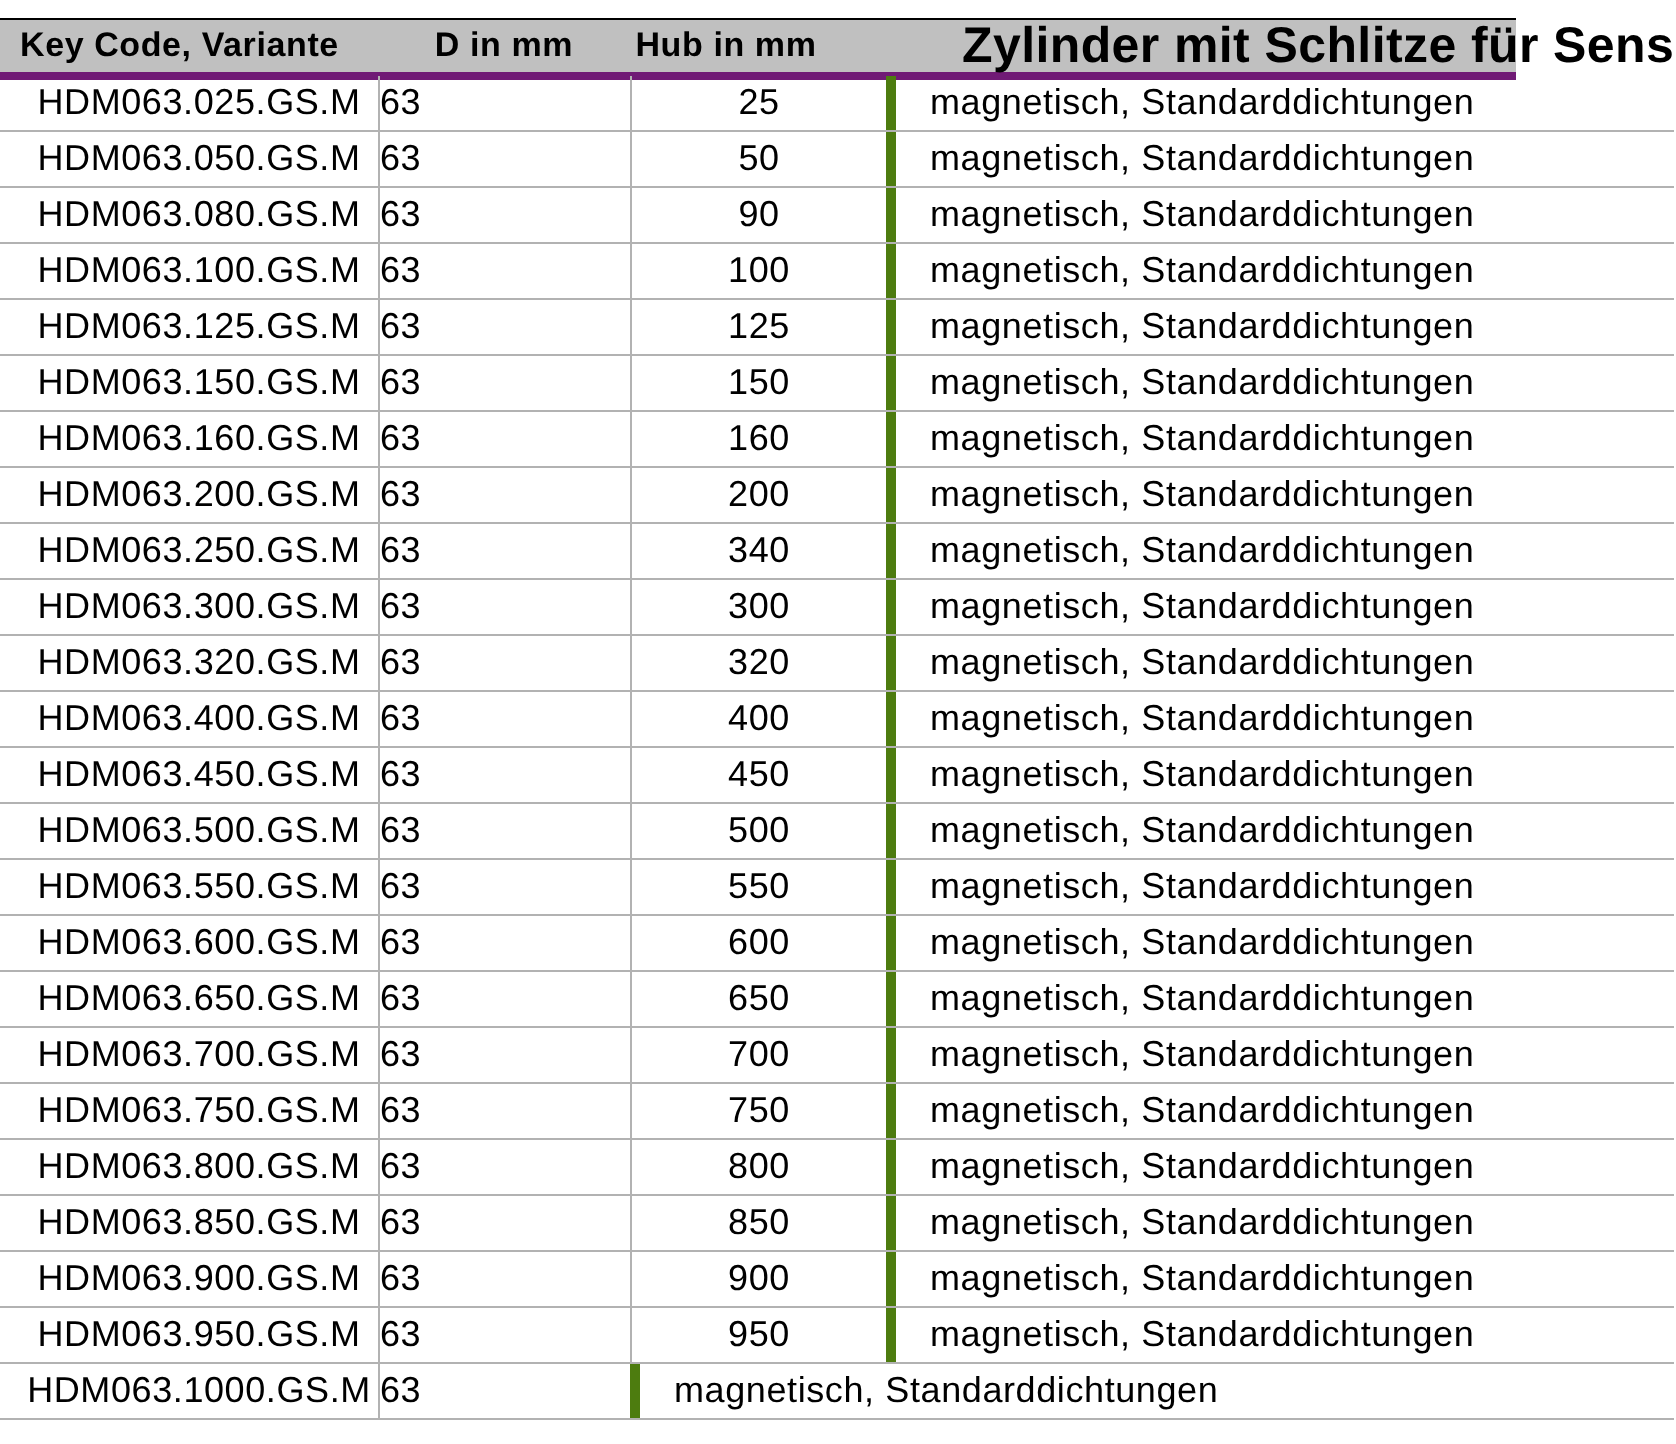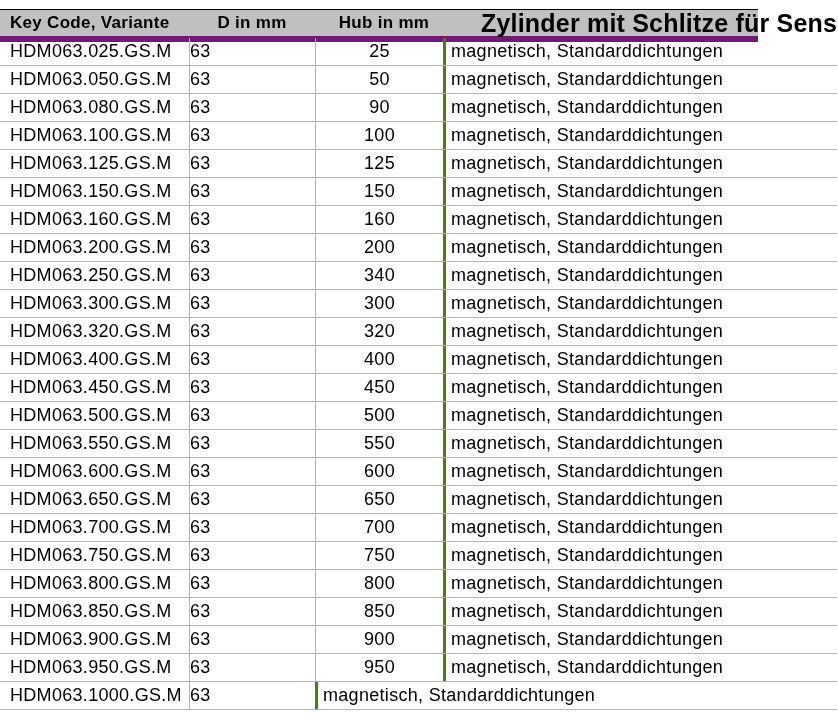--- a/index.html
+++ b/index.html
@@ -21,7 +21,7 @@
     height: 26px;
     background: #c0c0c0;
     border-top: 1px solid #000000;
-    border-bottom: 6px solid #701a75;
+    border-bottom: 4px solid #701a75;
   }
   .h-label {
     position: absolute;

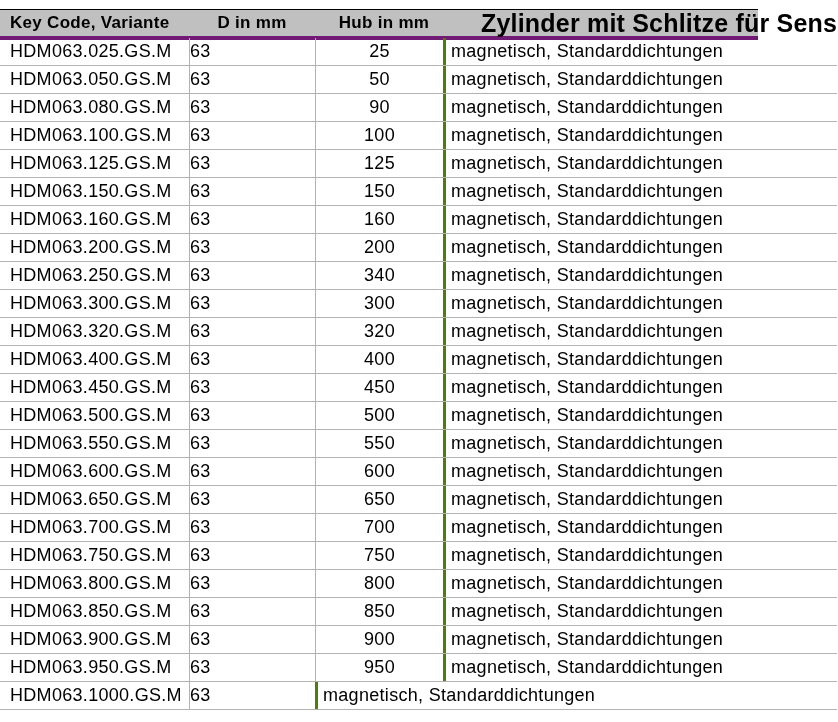--- a/index.html
+++ b/index.html
@@ -35,7 +35,7 @@
   }
   .h-col1 { left: 10px; }
   .h-col2 { left: 189px; width: 126px; text-align: center; }
-  .h-col3 { left: 320px; width: 128px; text-align: center; }
+  .h-col3 { left: 299px; width: 128px; text-align: center; }
   .h-col4 { left: 481px; font-size: 25px; letter-spacing: 0.2px; }
   
   .tbody {

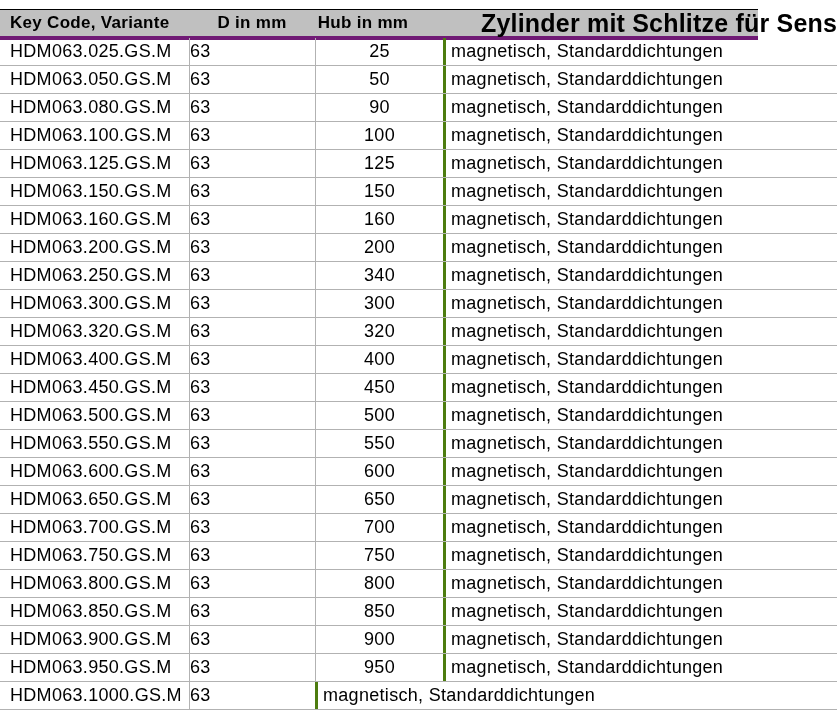--- a/index.html
+++ b/index.html
@@ -58,7 +58,7 @@
     white-space: nowrap;
     overflow: hidden;
   }
-  .c1 { width: 189px; padding-left: 10px; text-align: left; }
+  .c1 { width: 189px; padding-left: 10px; text-align: center; }
   .c2 { width: 126px; border-left: 1px solid #b2b2b2; text-align: left; }
   .c3 { width: 128px; border-left: 1px solid #b2b2b2; text-align: center; }
   .c4 { flex: 1; border-left: 3px solid #4d7c0f; padding-left: 5px; text-align: left; }

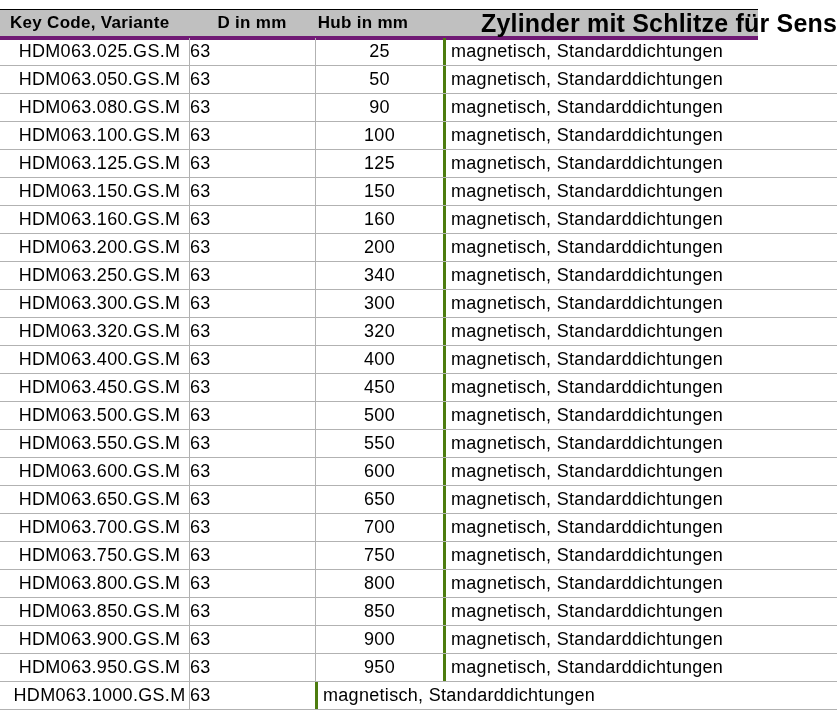--- a/index.html
+++ b/index.html
@@ -61,7 +61,7 @@
   .c1 { width: 189px; padding-left: 10px; text-align: center; }
   .c2 { width: 126px; border-left: 1px solid #b2b2b2; text-align: left; }
   .c3 { width: 128px; border-left: 1px solid #b2b2b2; text-align: center; }
-  .c4 { flex: 1; border-left: 3px solid #4d7c0f; padding-left: 5px; text-align: left; }
+  .c4 { flex: 1; border-left: 5px solid #4d7c0f; padding-left: 17px; text-align: left; }
 </style>
 </head>
 <body>

